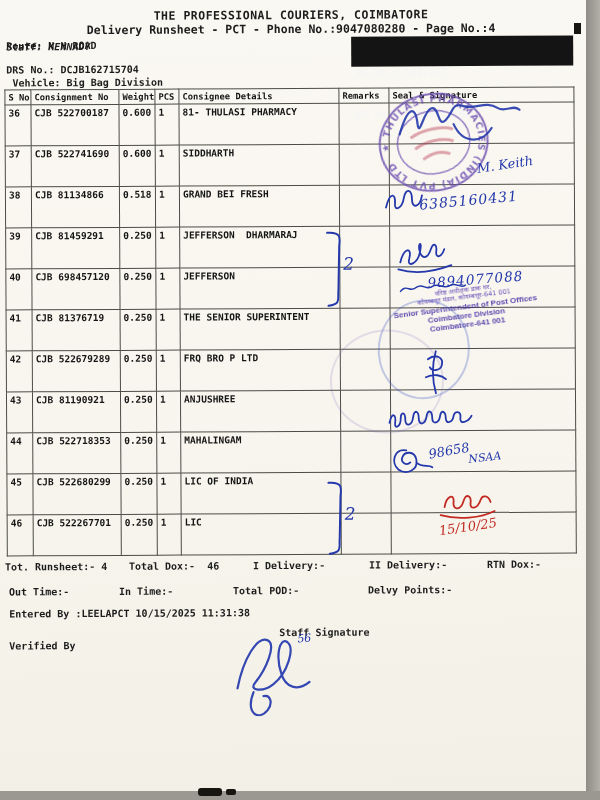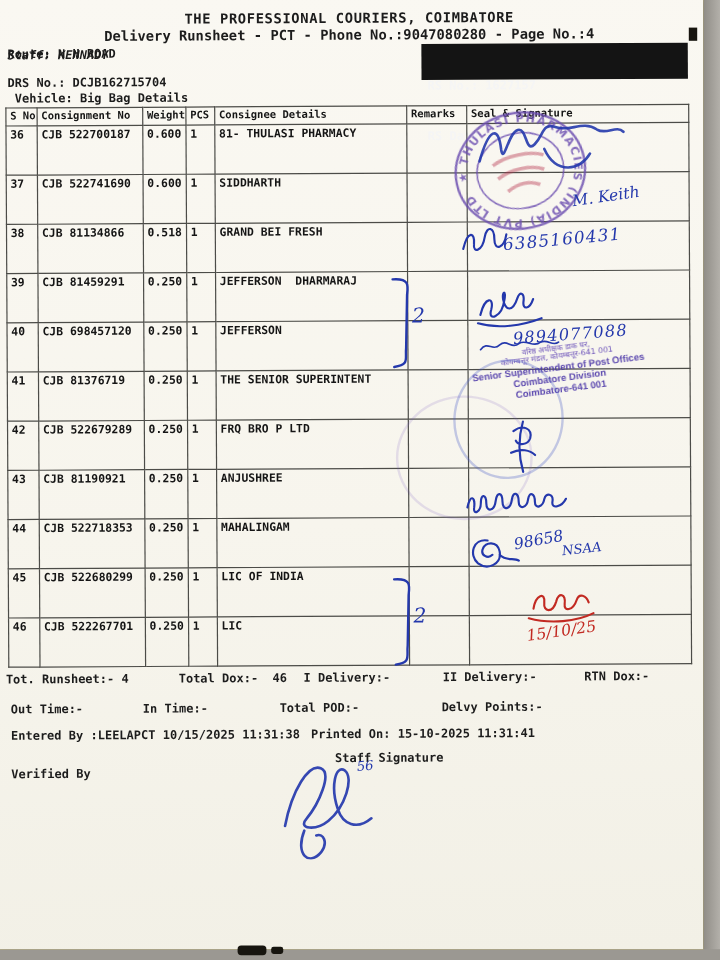--- a/index.html
+++ b/index.html
@@ -3,7 +3,7 @@
 <meta charset="utf-8">
 <style>
   html,body{margin:0;padding:0;}
-  .scan{position:relative;width:600px;height:800px;background:#fde047;overflow:hidden;
+  .scan{position:relative;width:600px;height:800px;background:#f9a8d4;overflow:hidden;
         font-family:"DejaVu Sans Mono",monospace;color:#1c1c1c;}
   .paper{position:absolute;left:0;top:0;width:586px;height:791px;
          background:linear-gradient(178deg,#faf8f2 0%,#f7f5ed 55%,#f2f0e6 100%);

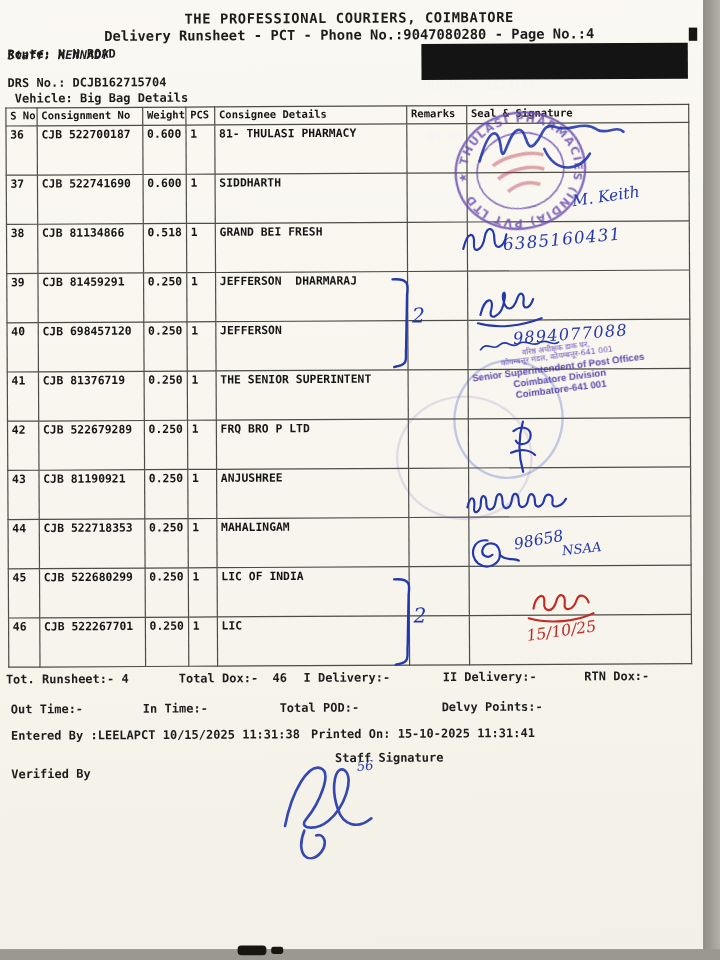--- a/index.html
+++ b/index.html
@@ -53,7 +53,7 @@
     <div class="abs meta" style="left:8px;top:39px;"><span>Route: </span><span>N H ROAD</span></div>
     <div class="abs meta" style="left:8px;top:40px;font-style:italic;"><span>Staff: </span><span>KENNADY</span></div>
     <div class="abs meta" style="left:8px;top:63px;"><span>DRS No.: </span><span>DCJB162715704</span></div>
-    <div class="abs meta" style="left:8px;top:76px;"><span> Vehicle: </span><span>Big Bag Details</span></div>
+    <div class="abs meta" style="left:8px;top:76px;"><span> Vehicle: </span><span>Big Bag Division</span></div>
 
     <div class="abs rsbox">
       <div>RS No.: 1627157</div>

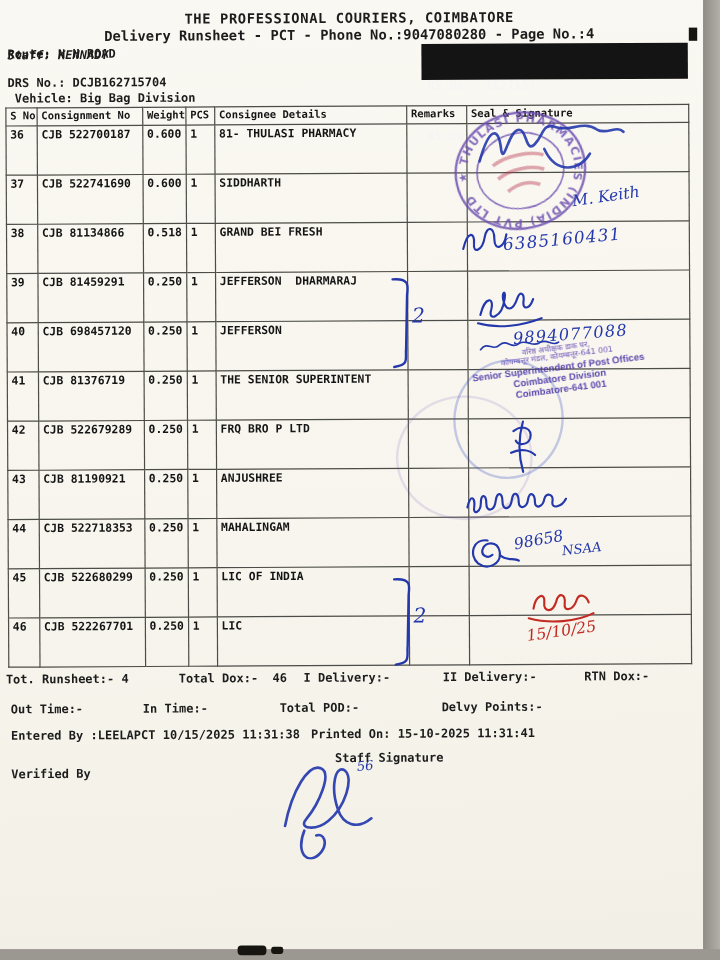--- a/index.html
+++ b/index.html
@@ -276,7 +276,7 @@
     <div class="hw hw-red" style="left:438px;top:520px;font-size:13px;transform:rotate(-8deg);">15/10/25</div>
 
     <span class="f" style="left:4px;top:560px;">Tot. Runsheet:- 4</span>
-    <span class="f" style="left:128px;top:560px;margin-left:20px;">Total Dox:-  46</span>
+    <span class="f" style="left:128px;top:560px;">Total Dox:-  46</span>
     <span class="f" style="left:252px;top:560px;">I Delivery:-</span>
     <span class="f" style="left:368px;top:560px;">II Delivery:-</span>
     <span class="f" style="left:486px;top:560px;">RTN Dox:-</span>

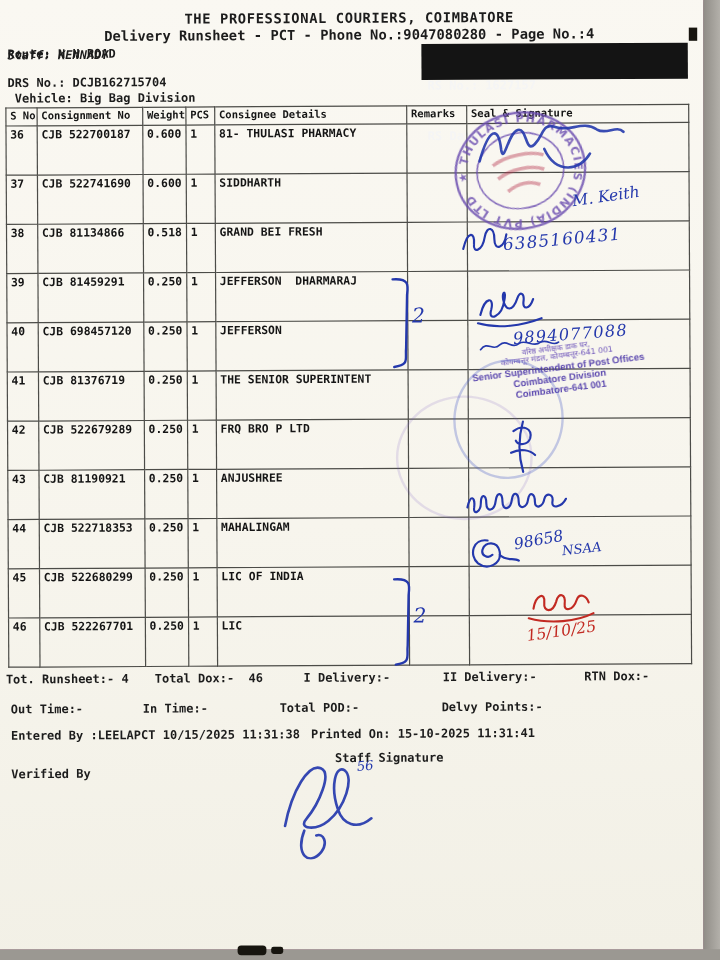--- a/index.html
+++ b/index.html
@@ -287,7 +287,6 @@
     <span class="f" style="left:352px;top:585px;margin-left:15px;">Delvy Points:-</span>
 
     <span class="f" style="left:8px;top:607px;">Entered By :LEELAPCT 10/15/2025 11:31:38</span>
-    <span class="f" style="left:258px;top:607px;">Printed On: 15-10-2025 11:31:41</span>
 
     <span class="f" style="left:278px;top:627px;">Staff Signature</span>
     <span class="f" style="left:8px;top:639px;">Verified By</span>

